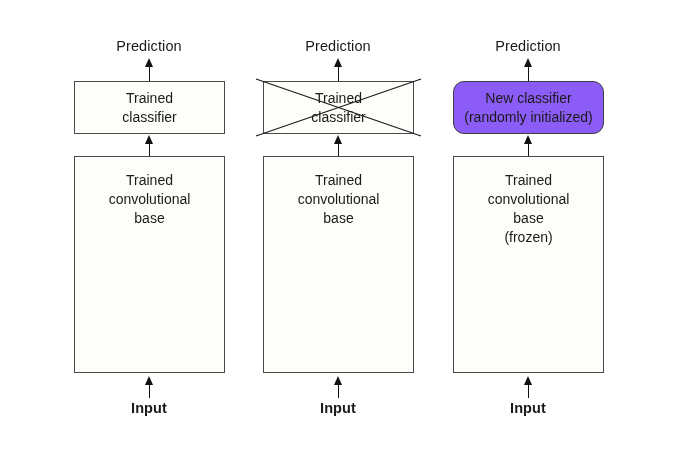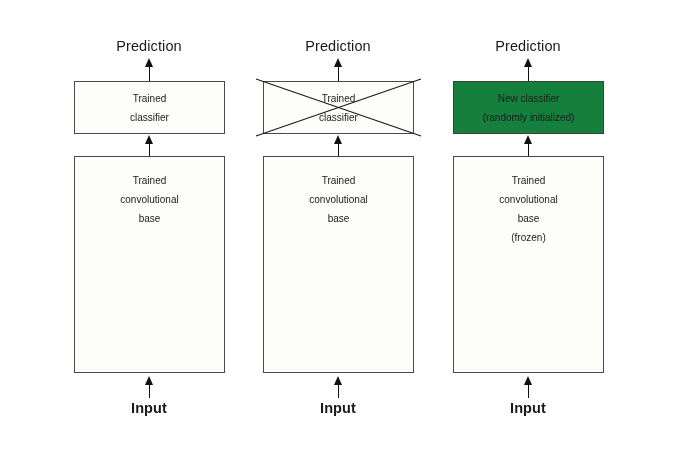--- a/index.html
+++ b/index.html
@@ -89,7 +89,7 @@
     display: block;
     width: 100%;
     text-align: center;
-    font-size: 10px;
+    font-size: 14px;
     line-height: 19px;
     color: #1a1a1a;
     white-space: pre-line;

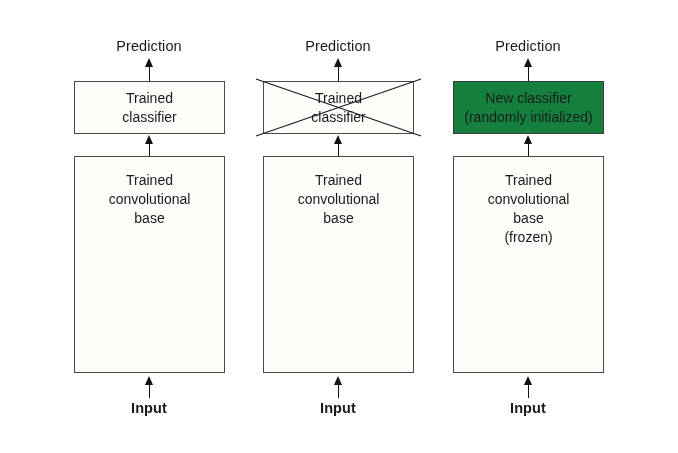--- a/index.html
+++ b/index.html
@@ -108,8 +108,9 @@
   .box-base .box-text { padding-top: 14px; }
 
   .box-new-classifier {
-    background: #15803d;
+    background: #8b5cf6;
     border-color: #3d3d3d;
+    border-radius: 11px;
   }
 
   

